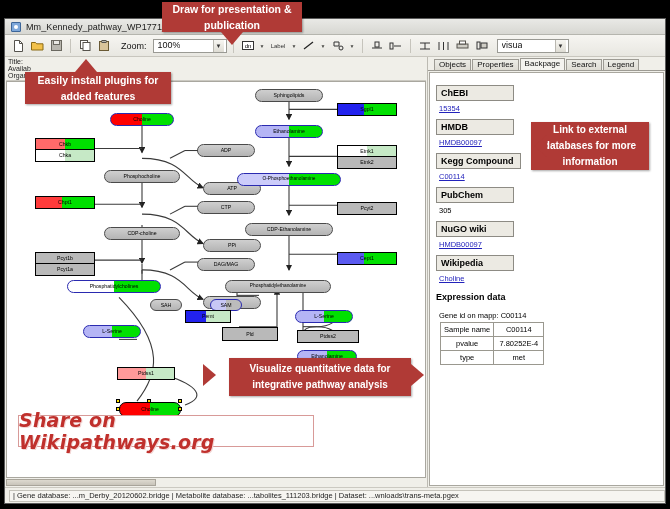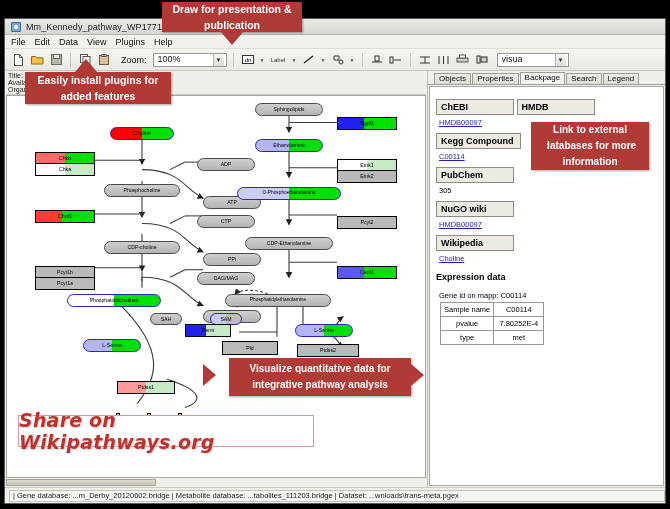--- a/index.html
+++ b/index.html
@@ -232,14 +232,6 @@
     <div class="tb-title">Mm_Kennedy_pathway_WP1771_45176.gpml</div>
   </div>
 
-  <div id="menubar">
-    <div class="mi">File</div>
-    <div class="mi">Edit</div>
-    <div class="mi">Data</div>
-    <div class="mi">View</div>
-    <div class="mi">Plugins</div>
-    <div class="mi">Help</div>
-  </div>
 
   <div id="toolbar">
     <div class="tbtn">

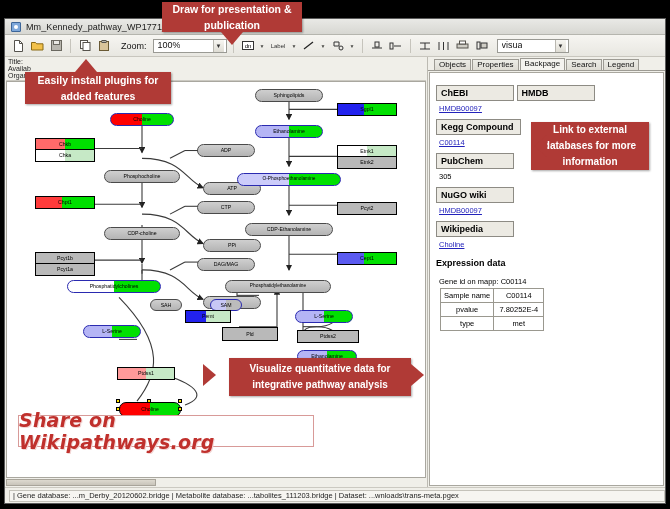--- a/index.html
+++ b/index.html
@@ -521,6 +521,7 @@
 
       <div id="backpage">
         <div class="bp-head">ChEBI</div>
+        <a class="bp-link">15354</a>
 
         <div class="bp-head">HMDB</div>
         <a class="bp-link">HMDB00097</a>

